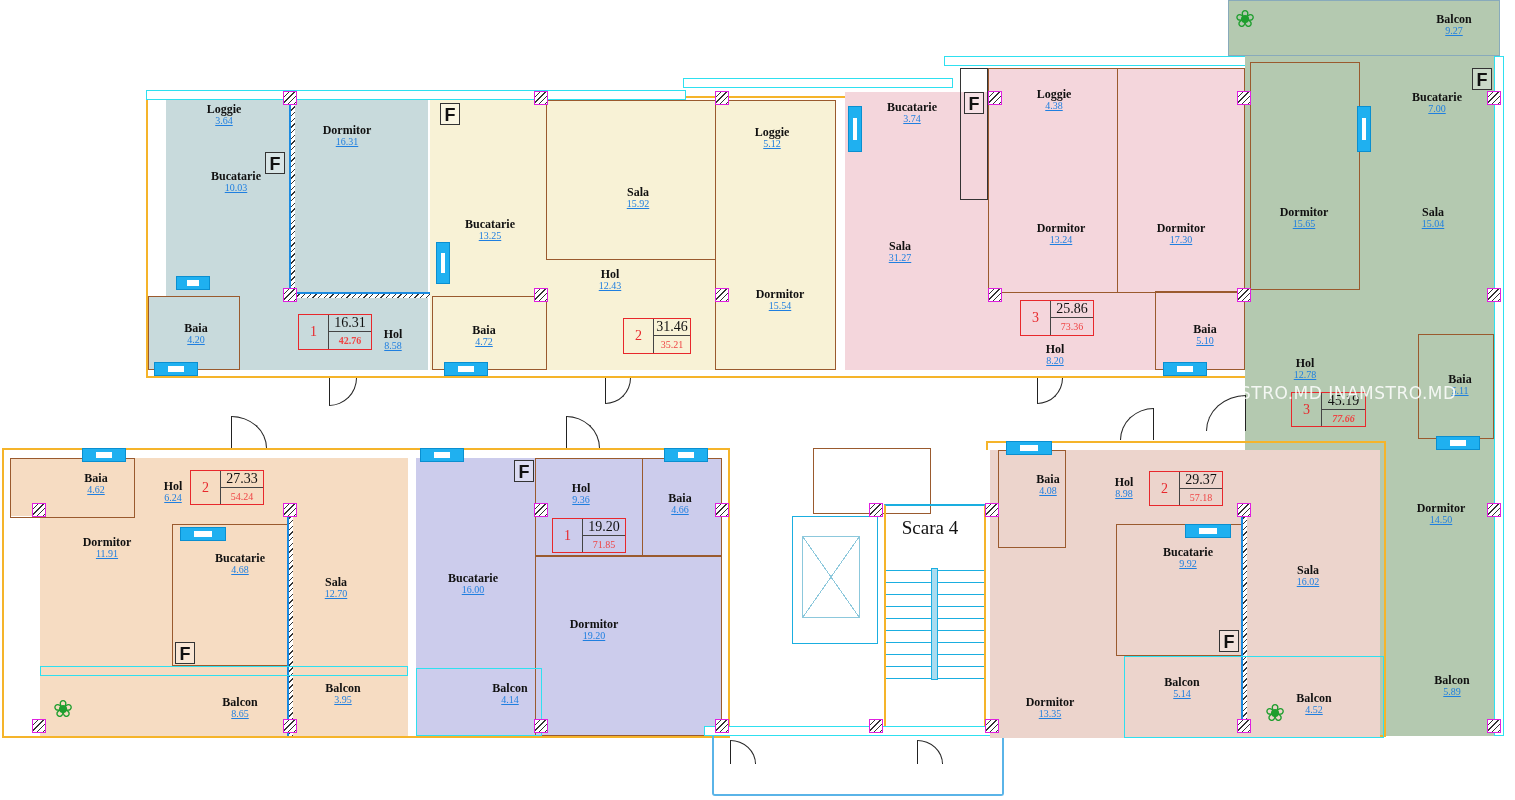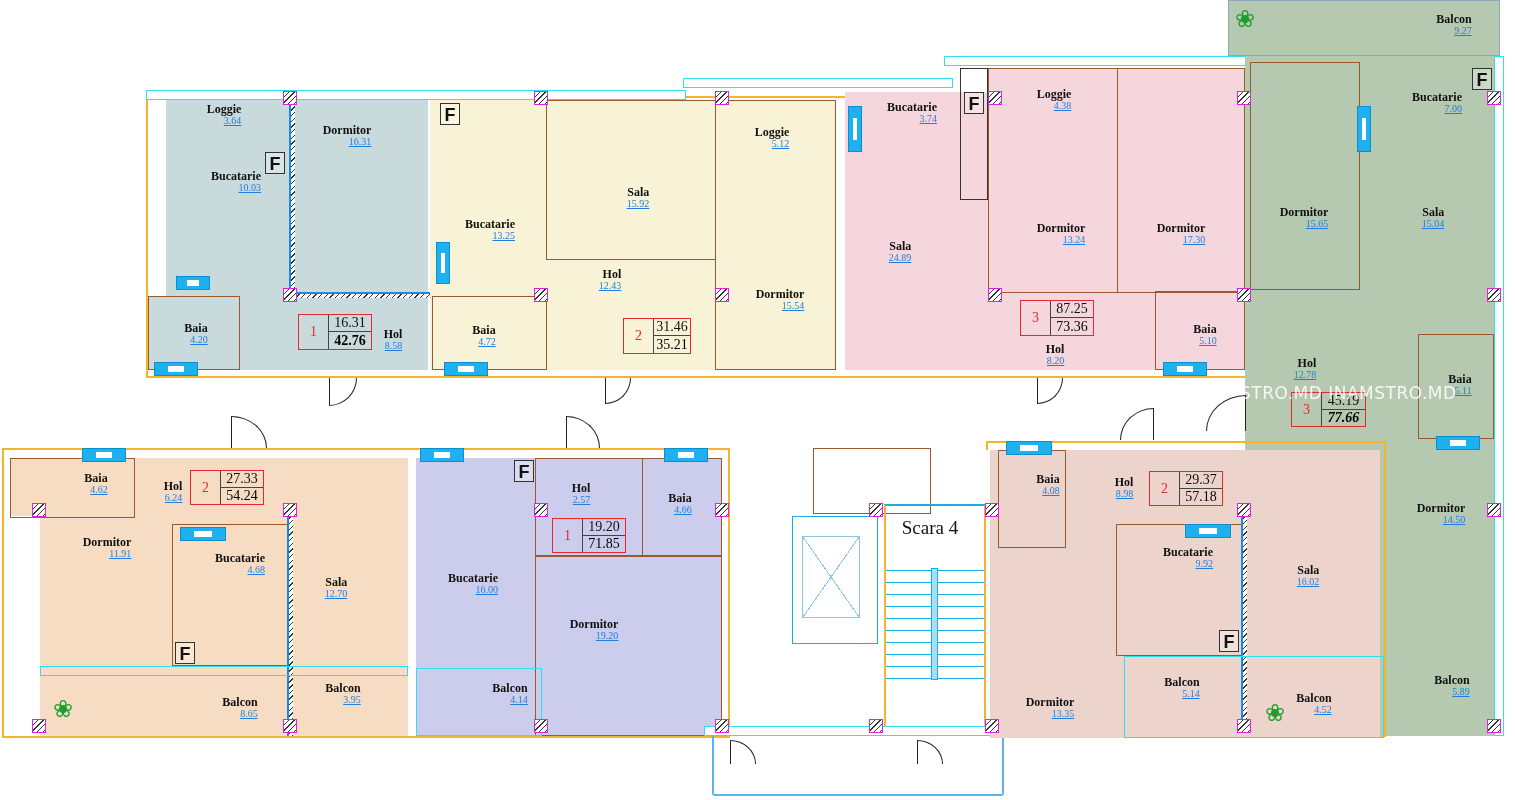--- a/index.html
+++ b/index.html
@@ -9,7 +9,7 @@
   .zone { position: absolute; }
   .room { position: absolute; border: 1.5px solid #9a5a2e; }
   .room.nob { border: none; }
-  .lbl { position: absolute; text-align: right; white-space: nowrap; transform: translateX(-50%); line-height: 1.05; }
+  .lbl { position: absolute; text-align: center; white-space: nowrap; transform: translateX(-50%); line-height: 1.05; }
   .lbl .n { display: block; font-weight: bold; font-size: 12px; color: #111; }
   .lbl .a { display: block; font-size: 10px; color: #1f7fe0; text-decoration: underline; }
   .badge { position: absolute; border: 1px solid #e8282c; display: grid; grid-template-columns: 30px 1fr; grid-template-rows: 1fr 1fr; background: transparent; }

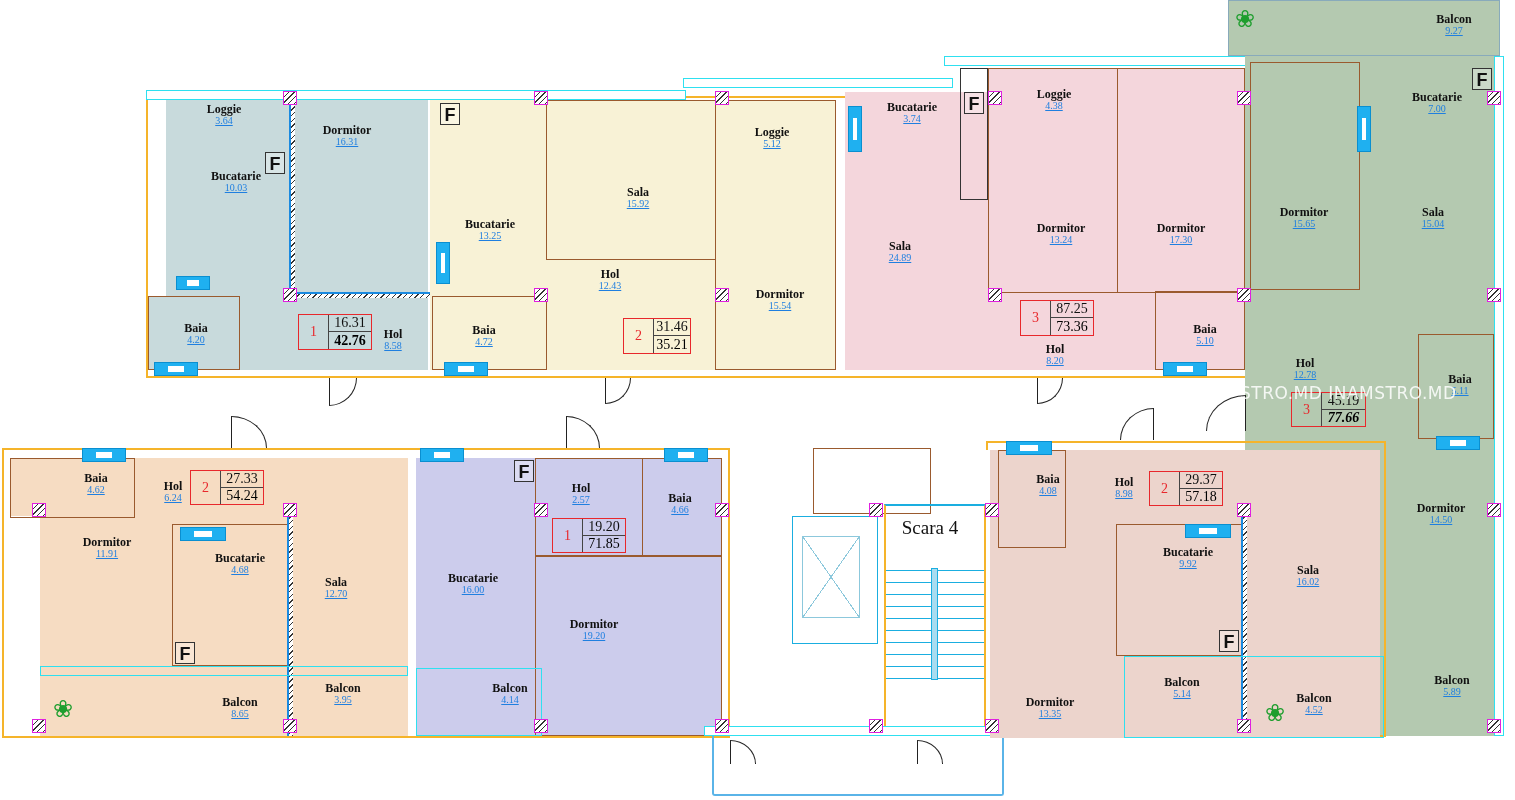--- a/index.html
+++ b/index.html
@@ -125,7 +125,7 @@
     </div>
   <div class="lbl" style="left:900px;top:240px;">
       <span class="n">Sala</span>
-      <span class="a">24.89</span>
+      <span class="a">31.27</span>
     </div>
   <div class="lbl" style="left:1061px;top:222px;">
       <span class="n">Dormitor</span>

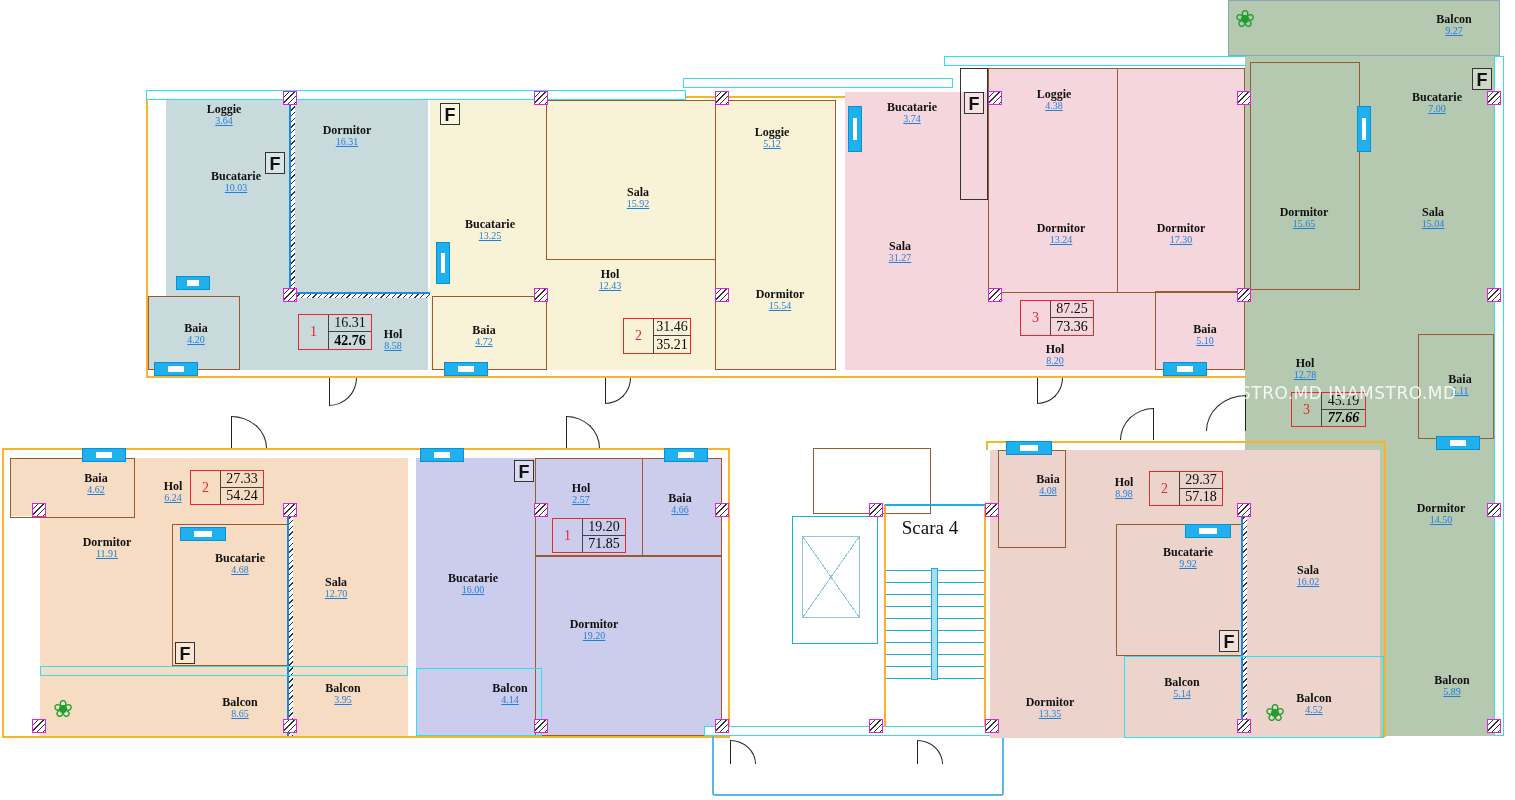--- a/index.html
+++ b/index.html
@@ -145,7 +145,7 @@
     </div>
   <div class="badge" style="left:1020px;top:300px;width:74px;height:36px;">
     <span class="rooms">3</span>
-    <span class="liv">87.25</span>
+    <span class="liv">25.86</span>
     <span class="tot">73.36</span>
   </div>
 

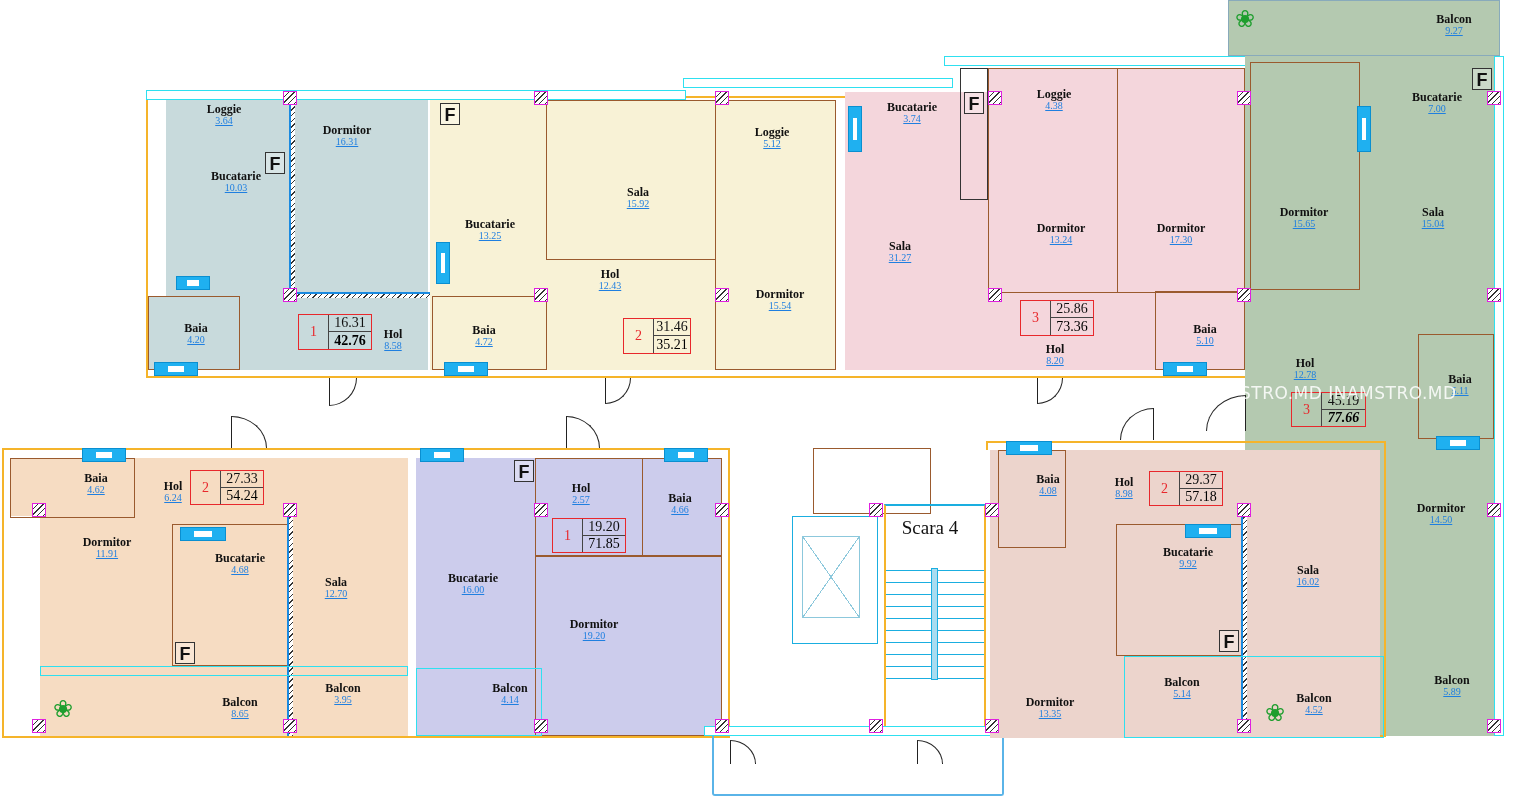--- a/index.html
+++ b/index.html
@@ -15,7 +15,7 @@
   .badge { position: absolute; border: 1px solid #e8282c; display: grid; grid-template-columns: 30px 1fr; grid-template-rows: 1fr 1fr; background: transparent; }
   .badge .rooms { grid-row: 1 / 3; border-right: 1px solid #444; color: #e8282c; font-size: 14px; display: flex; align-items: center; justify-content: center; }
   .badge .liv { border-bottom: 1px solid #444; color: #111; font-size: 14px; display: flex; align-items: center; justify-content: center; }
-  .badge .tot { color: #000000; font-size: 14px; display: flex; align-items: center; justify-content: center; }
+  .badge .tot { color: #ef4444; font-size: 10px; display: flex; align-items: center; justify-content: center; }
   .wall-out { position: absolute; border: 2px solid #f5b42a; }
   .win { position: absolute; background: #1fb0f0; border: 1px solid #0a8fd0; }
   .win::after { content: ""; position: absolute; left: 30%; top: 25%; width: 40%; height: 50%; background: #fff; }

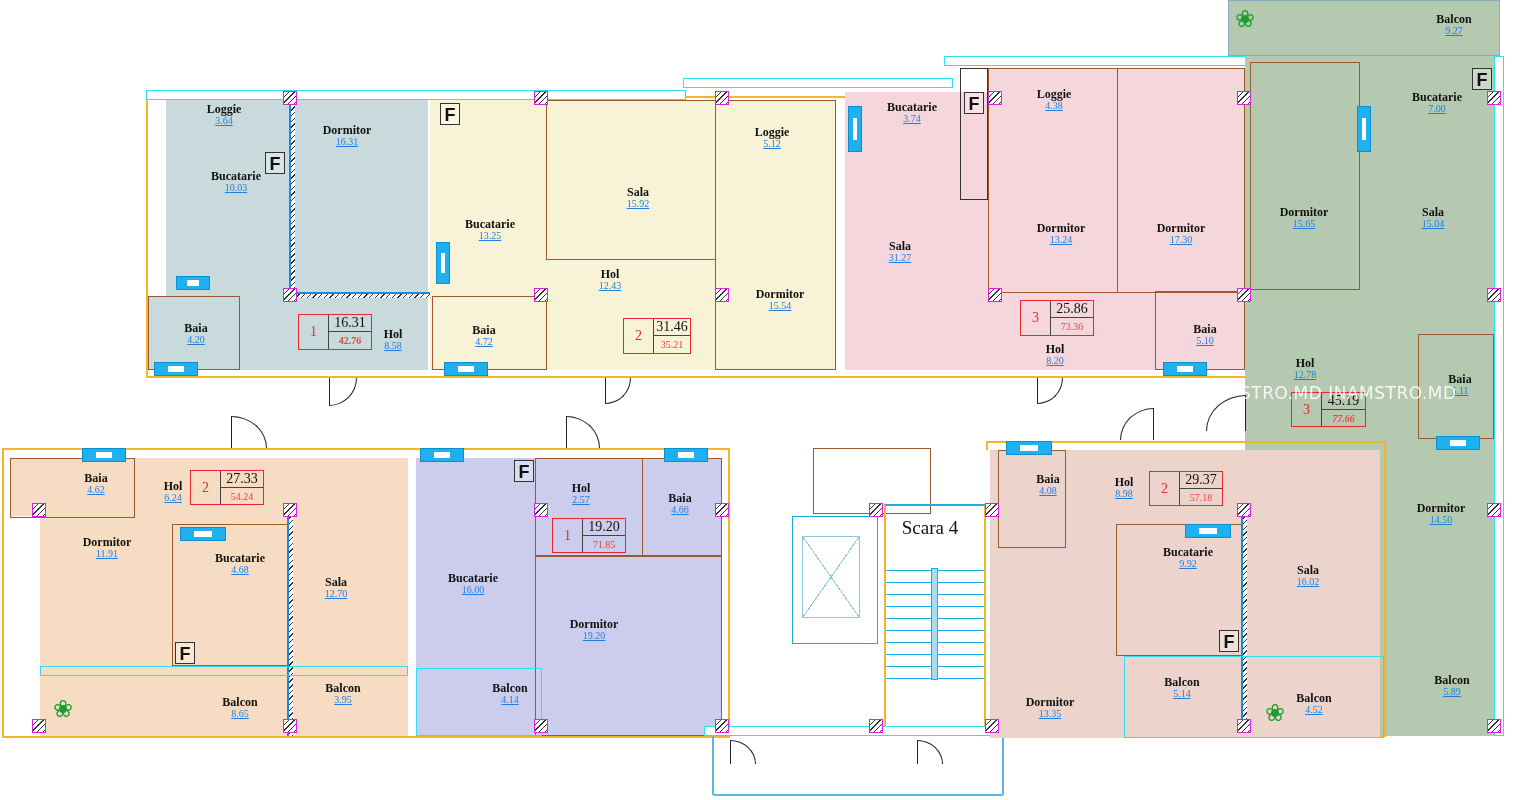--- a/index.html
+++ b/index.html
@@ -251,7 +251,7 @@
 
   <div class="lbl" style="left:581px;top:482px;">
       <span class="n">Hol</span>
-      <span class="a">2.57</span>
+      <span class="a">9.36</span>
     </div>
   <div class="lbl" style="left:680px;top:492px;">
       <span class="n">Baia</span>

